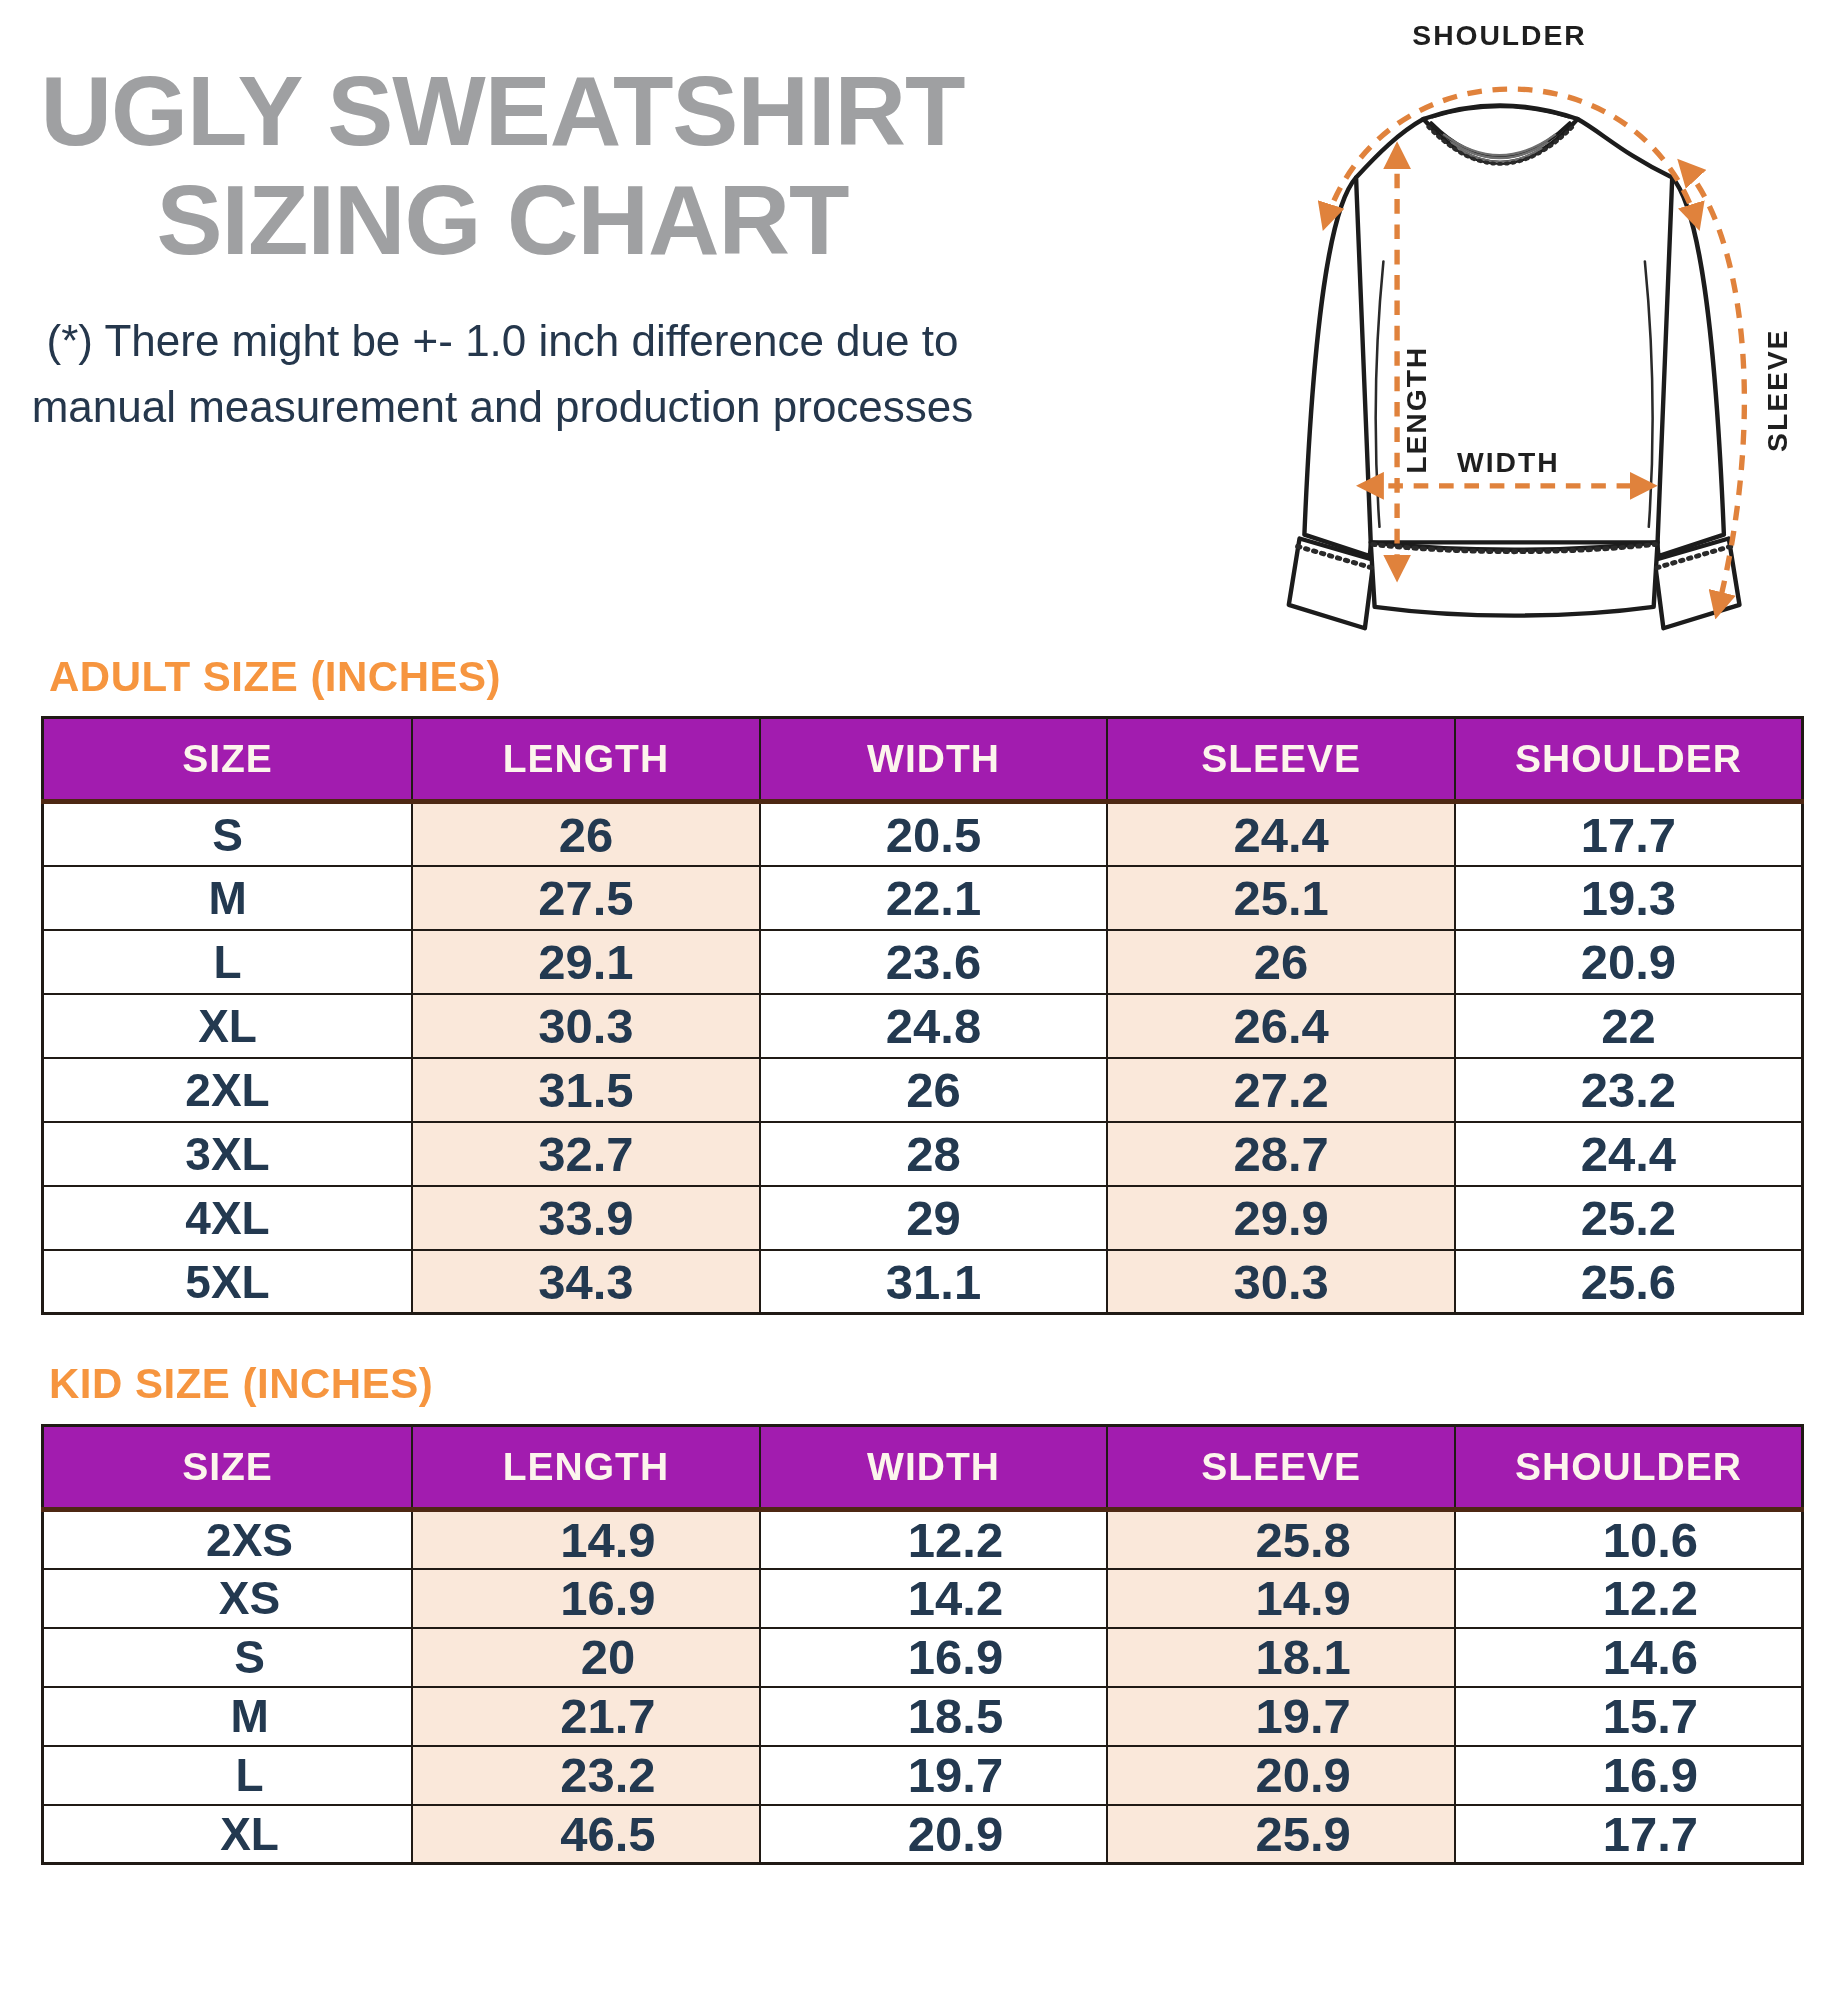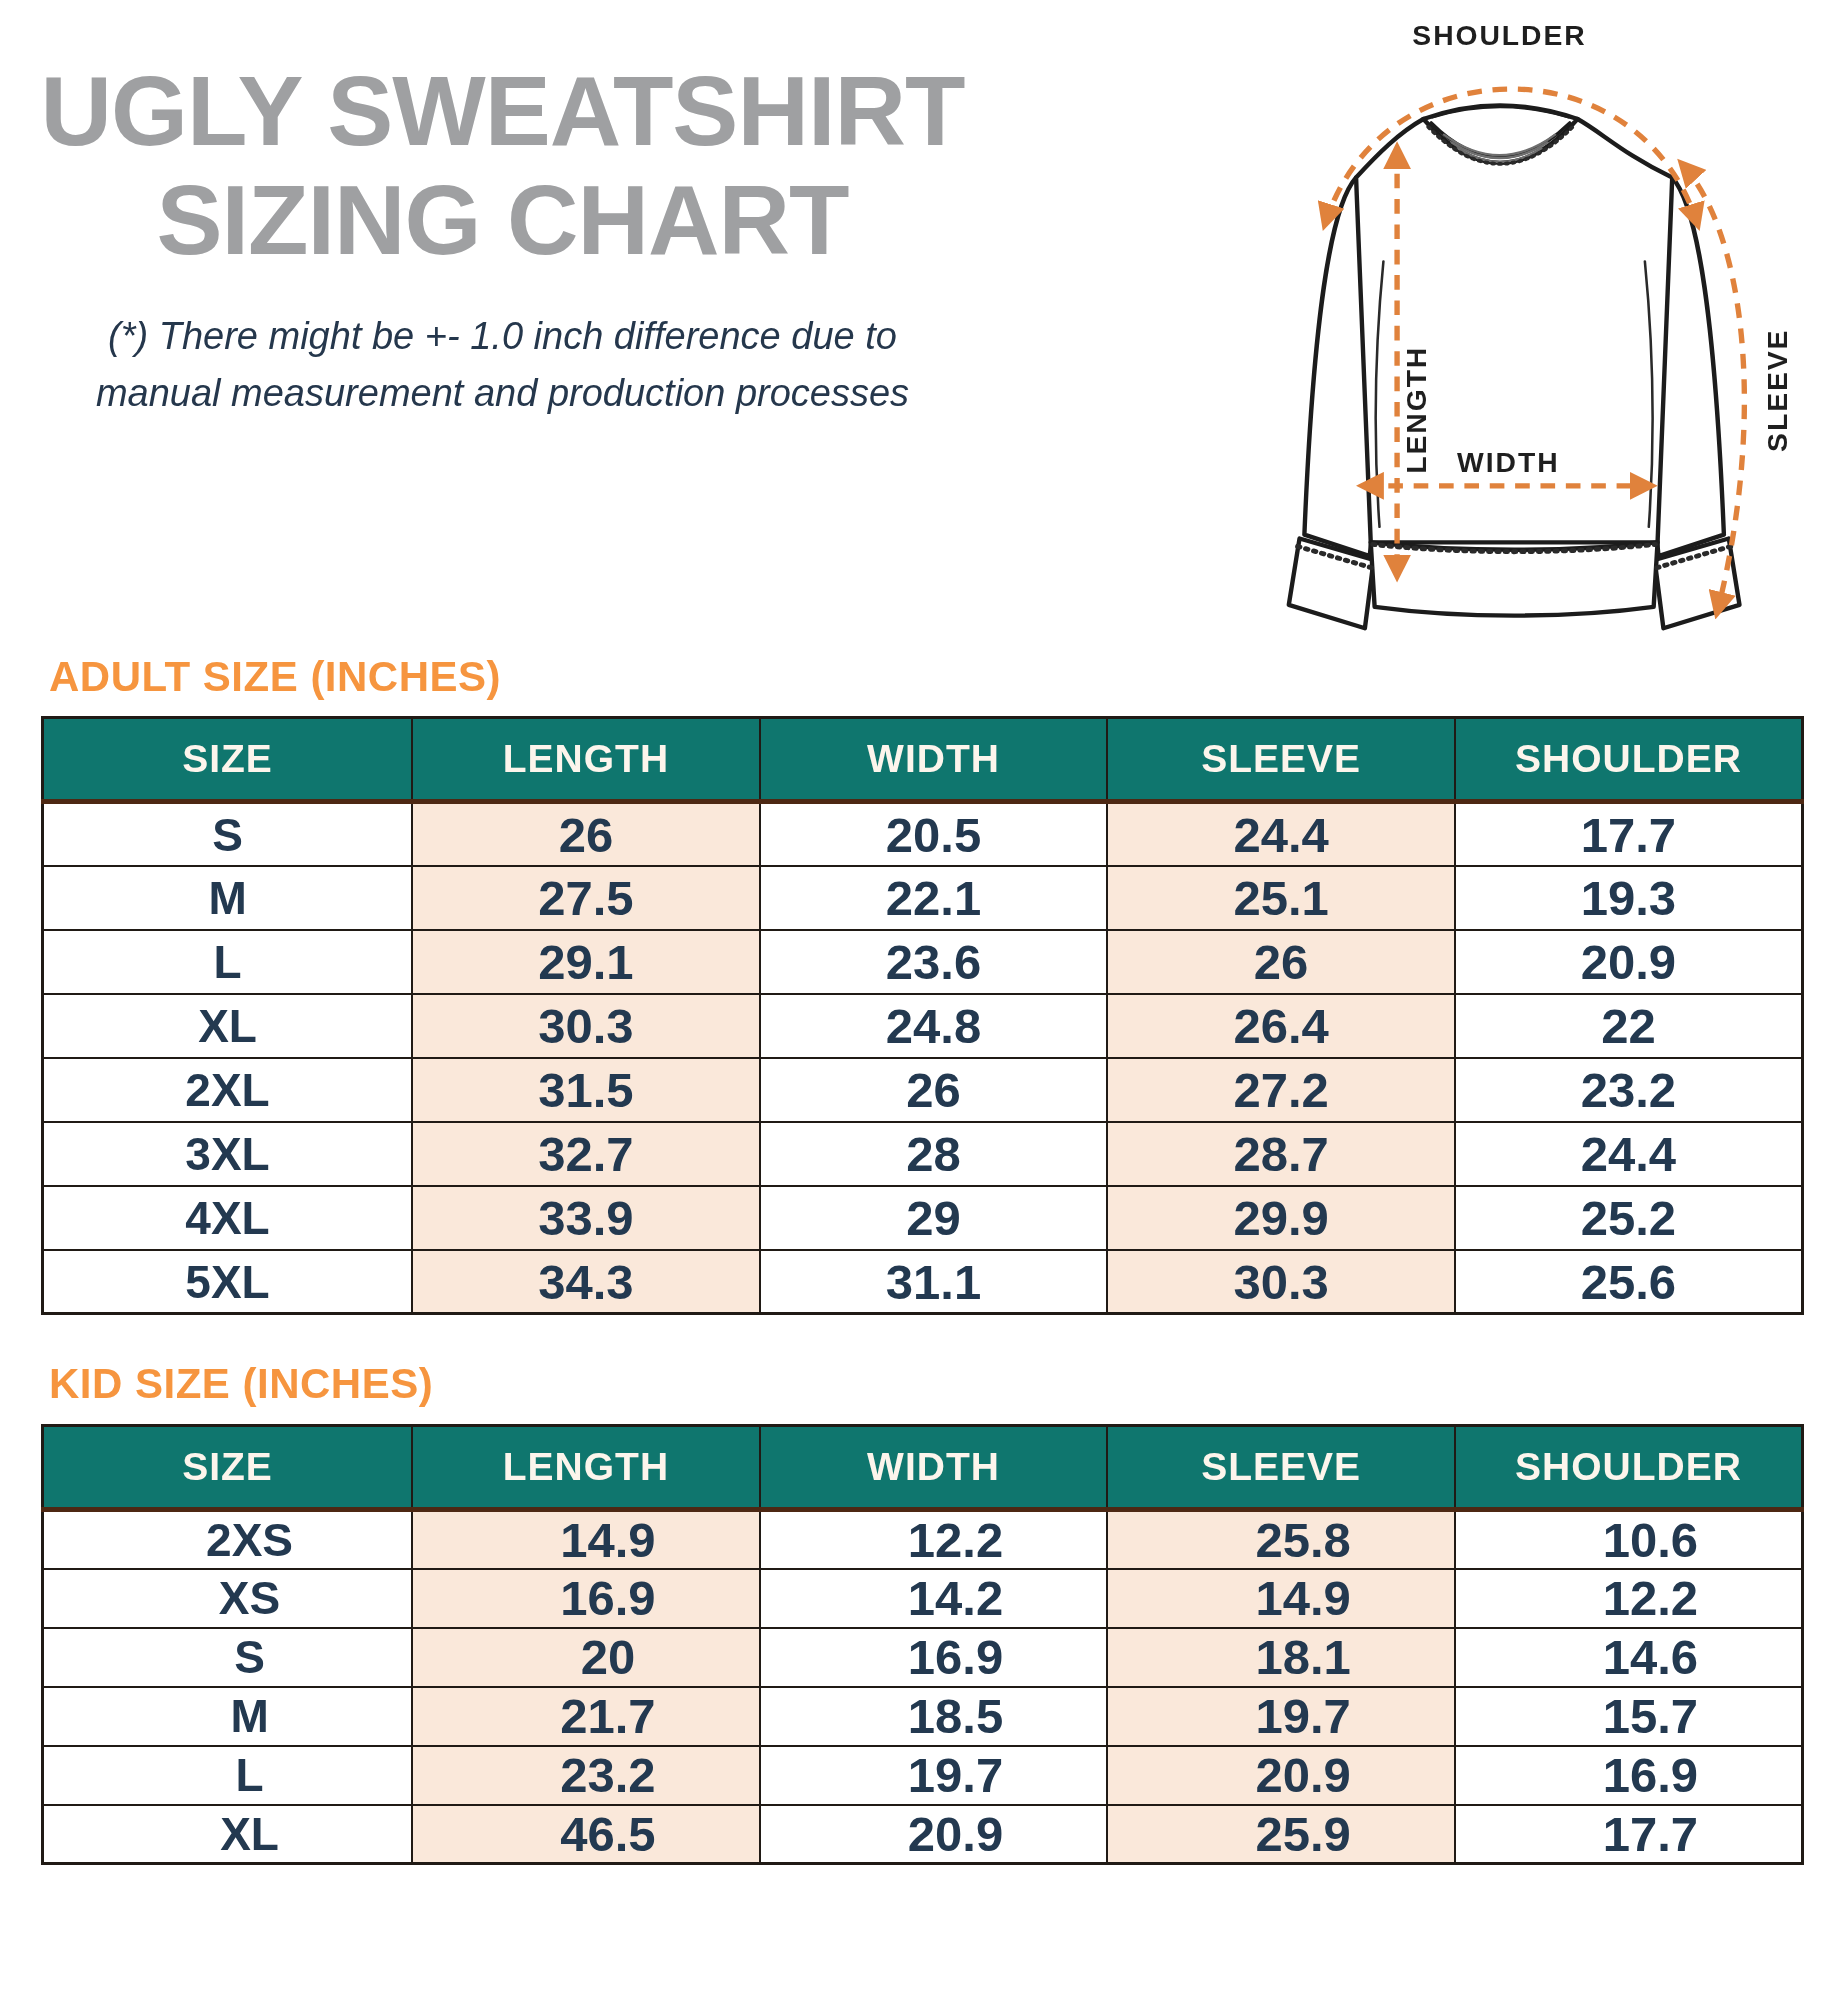--- a/index.html
+++ b/index.html
@@ -32,11 +32,10 @@
   }
   .disclaimer {
     margin-top:33px;
-    font-size:38px;
+    font-size:44px;
     line-height:1.5;
     font-weight:500;
     color:#25374c;
-    font-style:italic;
   }
   .diagram {
     width:610px;

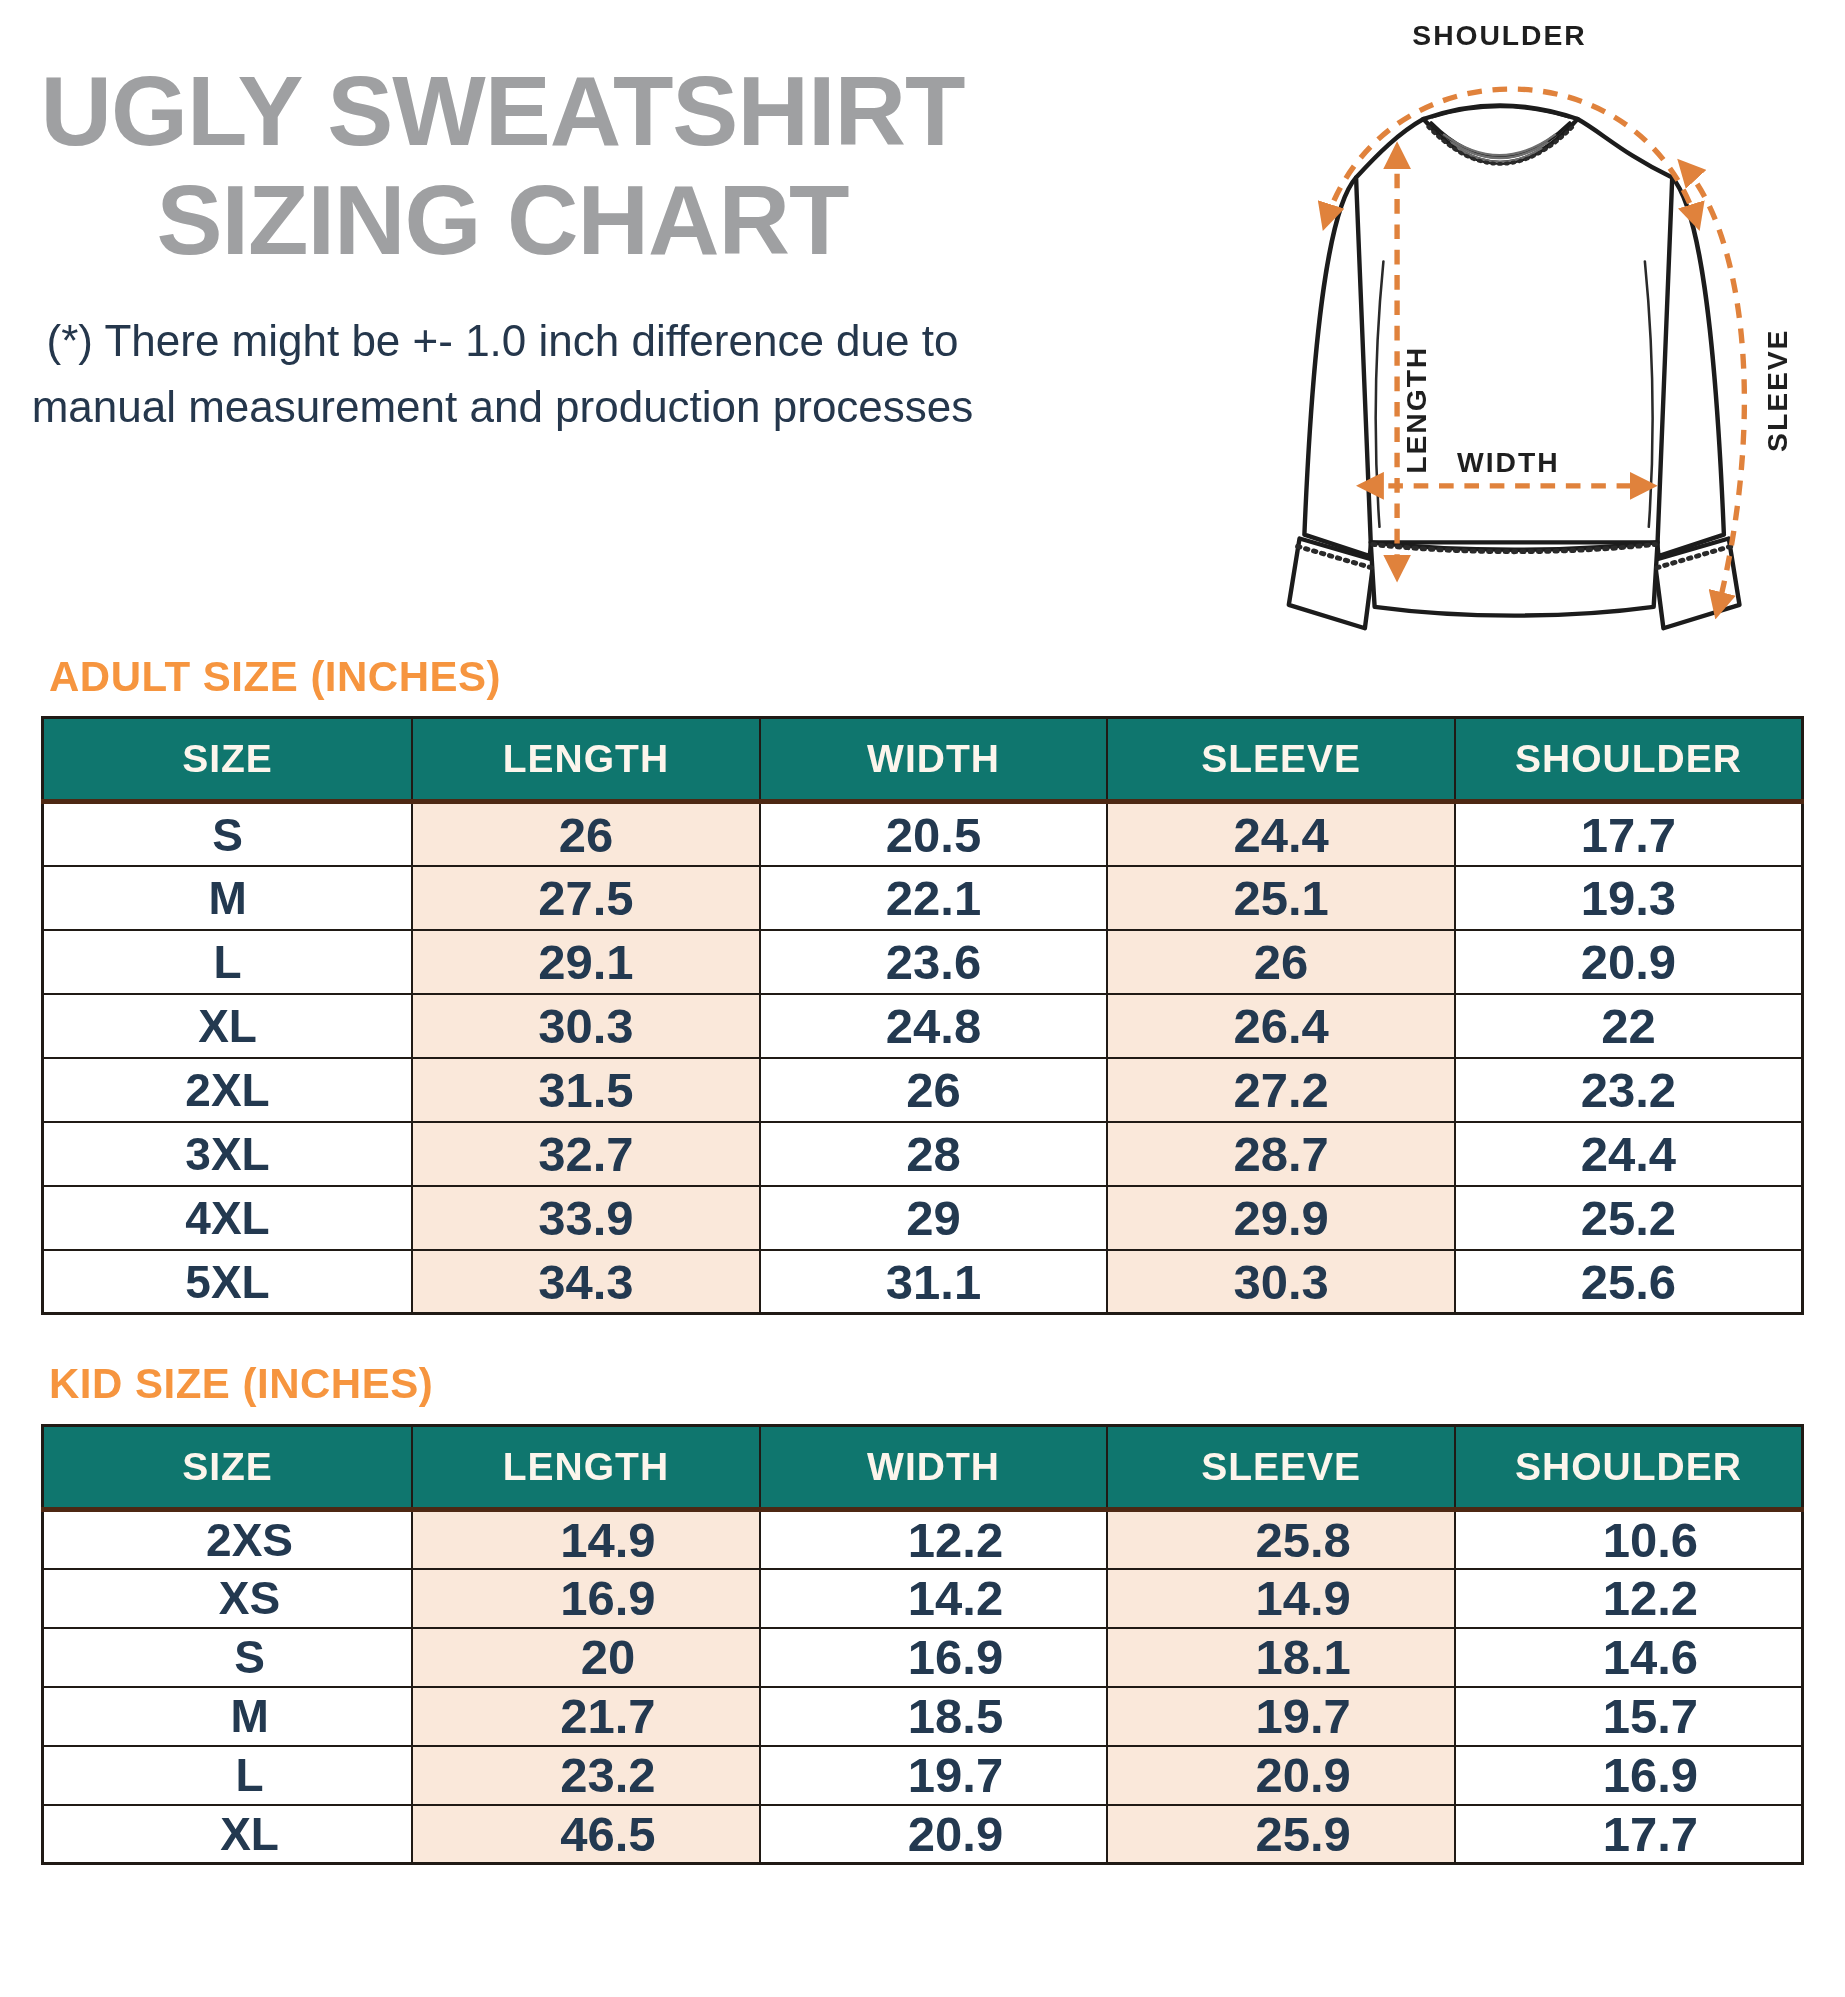--- a/index.html
+++ b/index.html
@@ -70,7 +70,7 @@
   }
   th:first-child, td:first-child { width:21%; }
   thead th {
-    background:#0f766e;
+    background:#a21caf;
     color:#fcf5ec;
     font-size:39px;
     font-weight:700;

